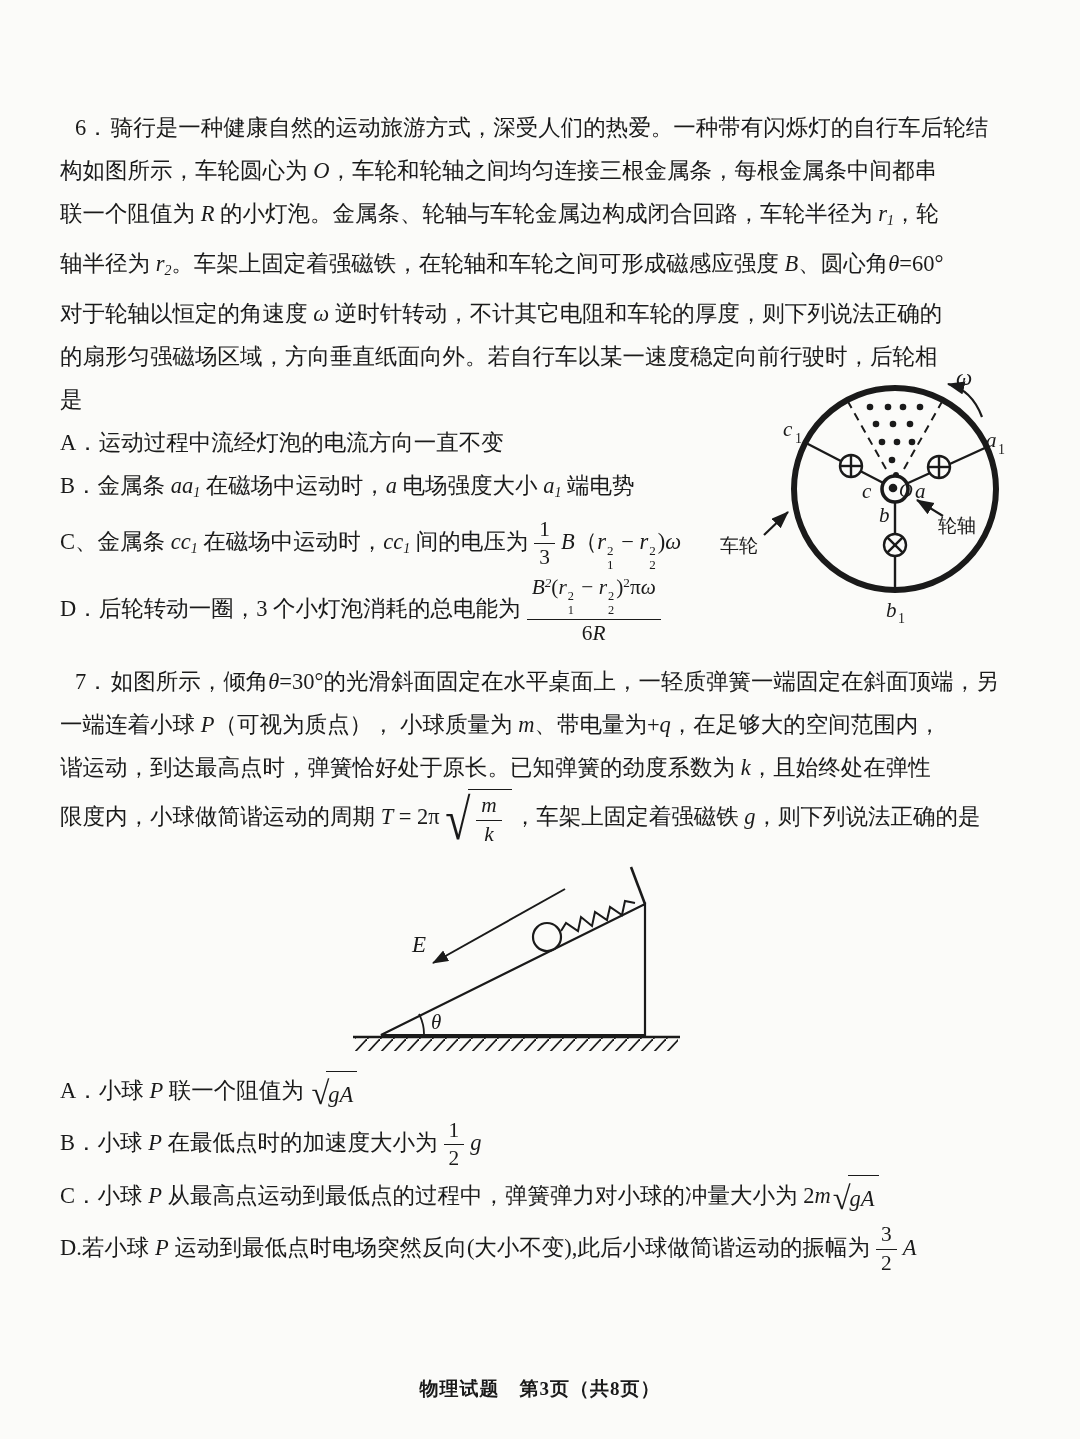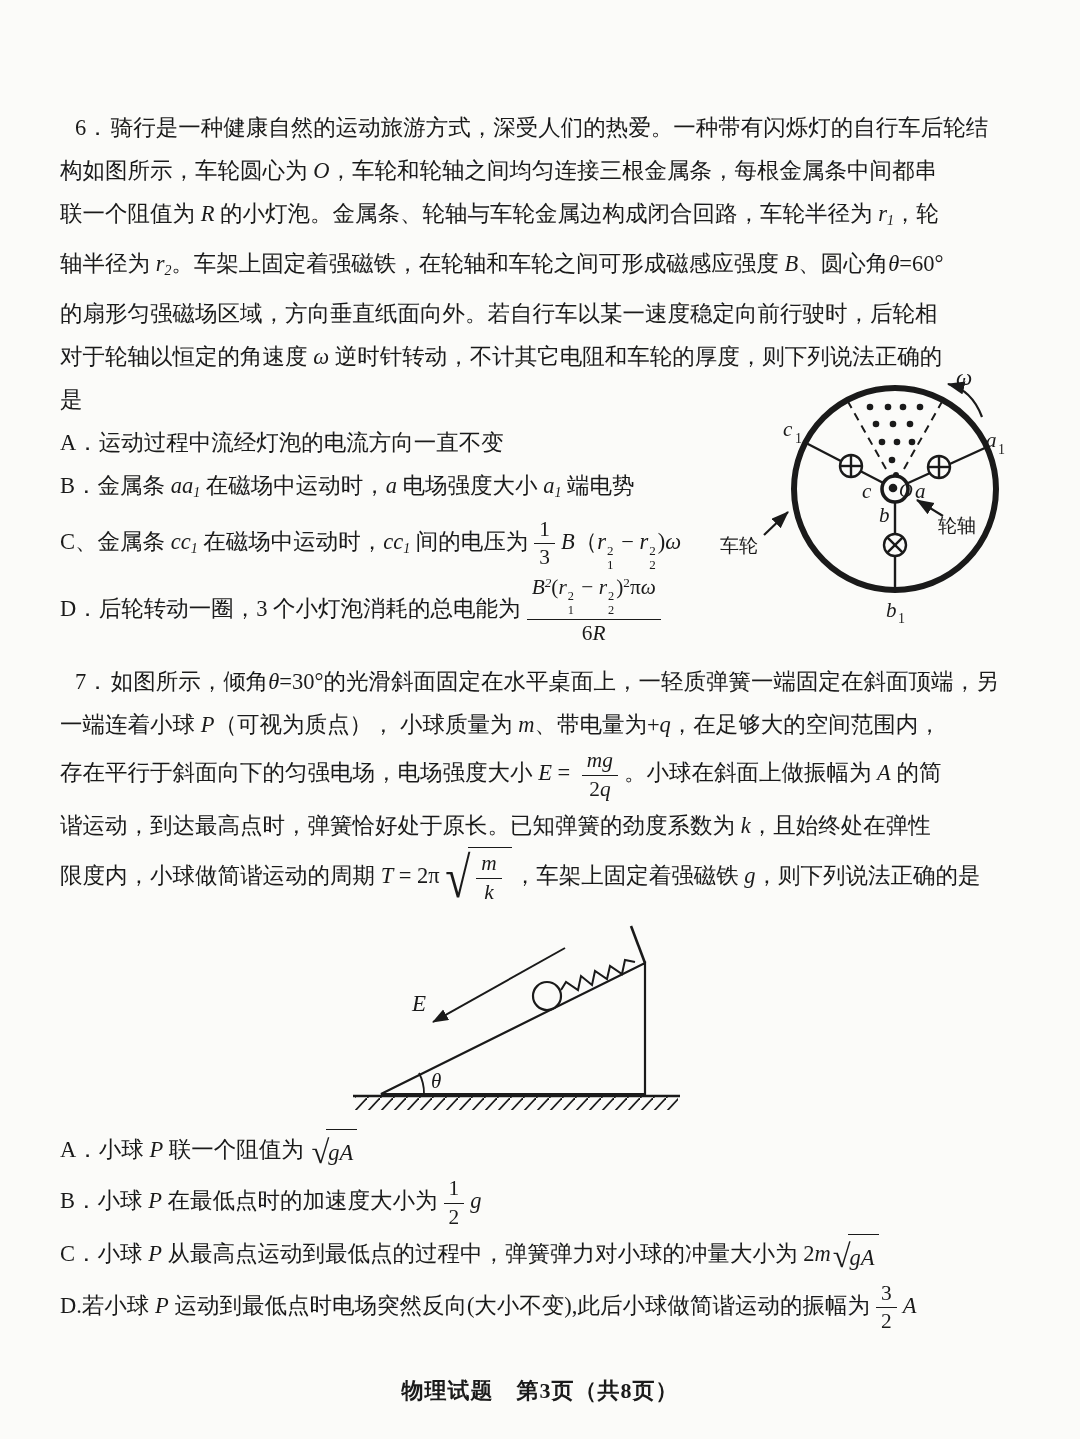--- a/index.html
+++ b/index.html
@@ -46,8 +46,8 @@
     <div class="line"><span class="segs"><span>构如图所示，车轮圆心为 </span><span class="mi">O</span><span>，车轮和轮轴之间均匀连接三根金属条，每根金属条中间都串</span></span></div>
     <div class="line"><span class="segs"><span>联一个阻值为 </span><span class="mi">R</span><span> 的小灯泡。金属条、轮轴与车轮金属边构成闭合回路，车轮半径为 </span><span class="mi">r<sub>1</sub></span><span>，轮</span></span></div>
     <div class="line"><span class="segs"><span>轴半径为 </span><span class="mi">r<sub>2</sub></span><span>。车架上固定着强磁铁，在轮轴和车轮之间可形成磁感应强度 </span><span class="mi">B</span><span>、圆心角</span><span class="mi">θ</span><span>=60°</span></span></div>
+    <div class="line"><span class="segs"><span>对于轮轴以恒定的角速度 </span><span class="mi">ω</span><span> 逆时针转动，不计其它电阻和车轮的厚度，则下列说法正确的</span></span></div>
     <div class="line"><span class="segs"><span>的扇形匀强磁场区域，方向垂直纸面向外。若自行车以某一速度稳定向前行驶时，后轮相</span></span></div>
-    <div class="line"><span class="segs"><span>对于轮轴以恒定的角速度 </span><span class="mi">ω</span><span> 逆时针转动，不计其它电阻和车轮的厚度，则下列说法正确的</span></span></div>
     <div class="line"><span class="segs"><span>是</span></span></div>
     <div class="line opt"><span class="segs"><span>A．运动过程中流经灯泡的电流方向一直不变</span></span></div>
     <div class="line opt"><span class="segs"><span>B．金属条 </span><span class="mi">aa<sub>1</sub></span><span> 在磁场中运动时，</span><span class="mi">a</span><span> 电场强度大小 </span><span class="mi">a<sub>1</sub></span><span> 端电势</span></span></div>

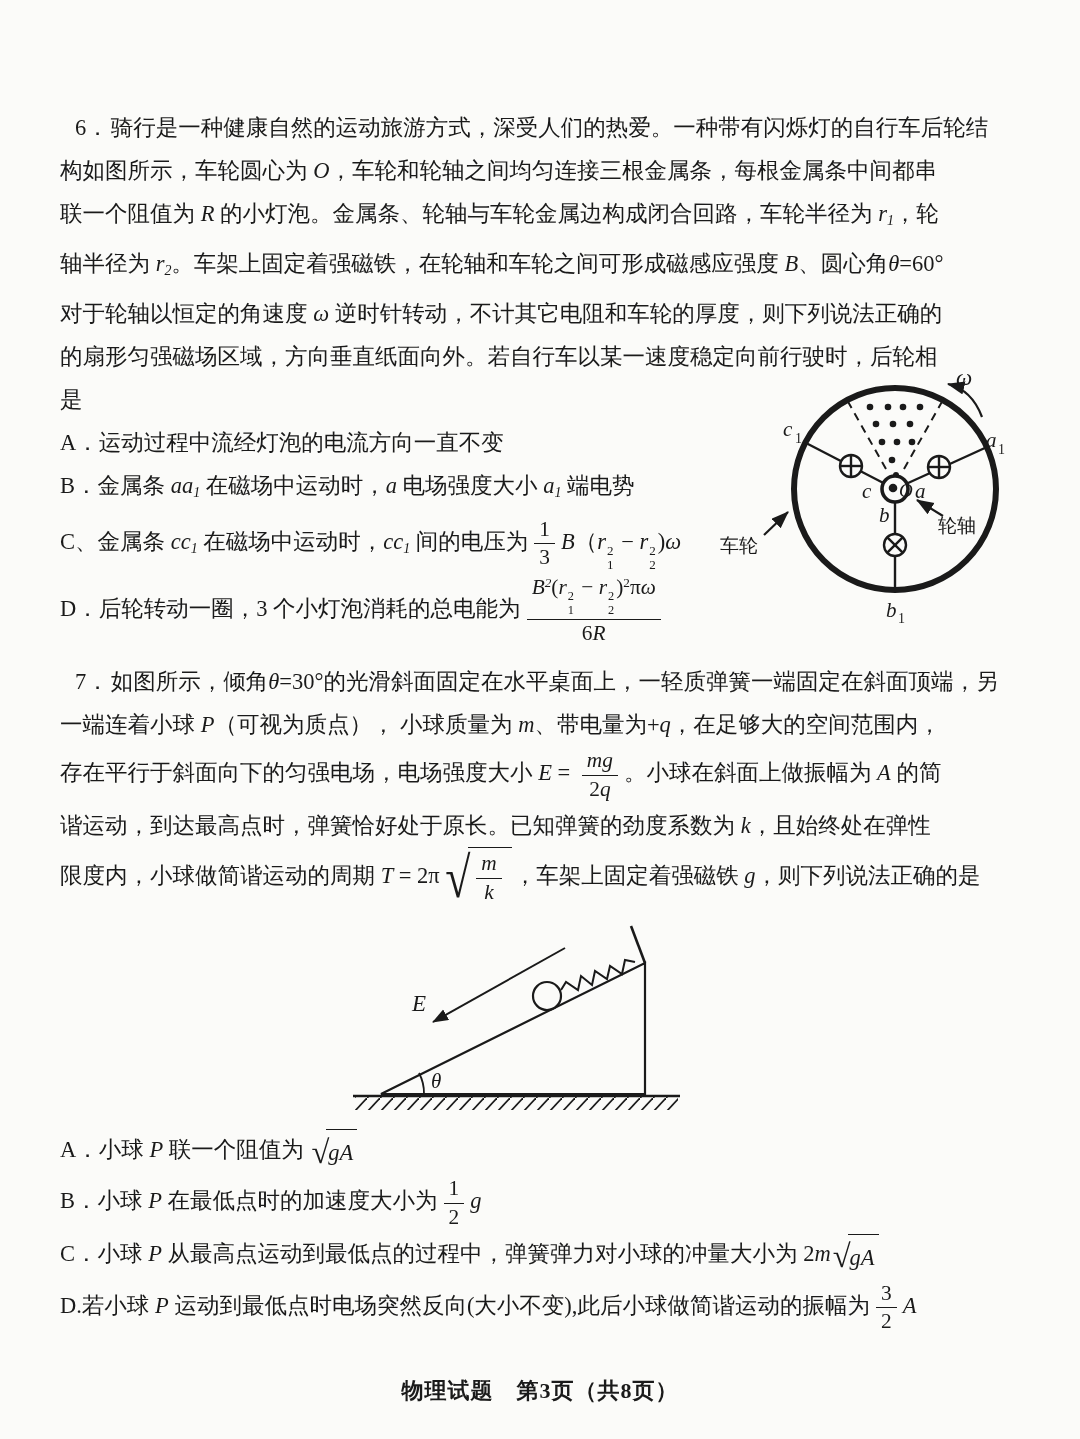--- a/index.html
+++ b/index.html
@@ -153,10 +153,6 @@
   <section class="q q7">
     <div class="line first"><span class="qnum">7．</span><span class="segs"><span>如图所示，倾角</span><span class="mi">θ</span><span>=30°的光滑斜面固定在水平桌面上，一轻质弹簧一端固定在斜面顶端，另</span></span></div>
     <div class="line"><span class="segs"><span>一端连着小球 </span><span class="mi">P</span><span>（可视为质点）， 小球质量为 </span><span class="mi">m</span><span>、带电量为+</span><span class="mi">q</span><span>，在足够大的空间范围内，</span></span></div>
-    <div class="line"><span class="segs"><span>存在平行于斜面向下的匀强电场，电场强度大小 </span><span class="mi">E</span><span> = </span><span class="frac">
-            <span class="num"><span class="mi">mg</span></span>
-            <span class="den"><span>2</span><span class="mi">q</span></span>
-          </span><span>。小球在斜面上做振幅为 </span><span class="mi">A</span><span> 的简</span></span></div>
     <div class="line"><span class="segs"><span>谐运动，到达最高点时，弹簧恰好处于原长。已知弹簧的劲度系数为 </span><span class="mi">k</span><span>，且始终处在弹性</span></span></div>
     <div class="line"><span class="segs"><span>限度内，小球做简谐运动的周期 </span><span class="mi">T</span><span> = 2π</span><span class="sqrt tall">
             <span class="sign">√</span>

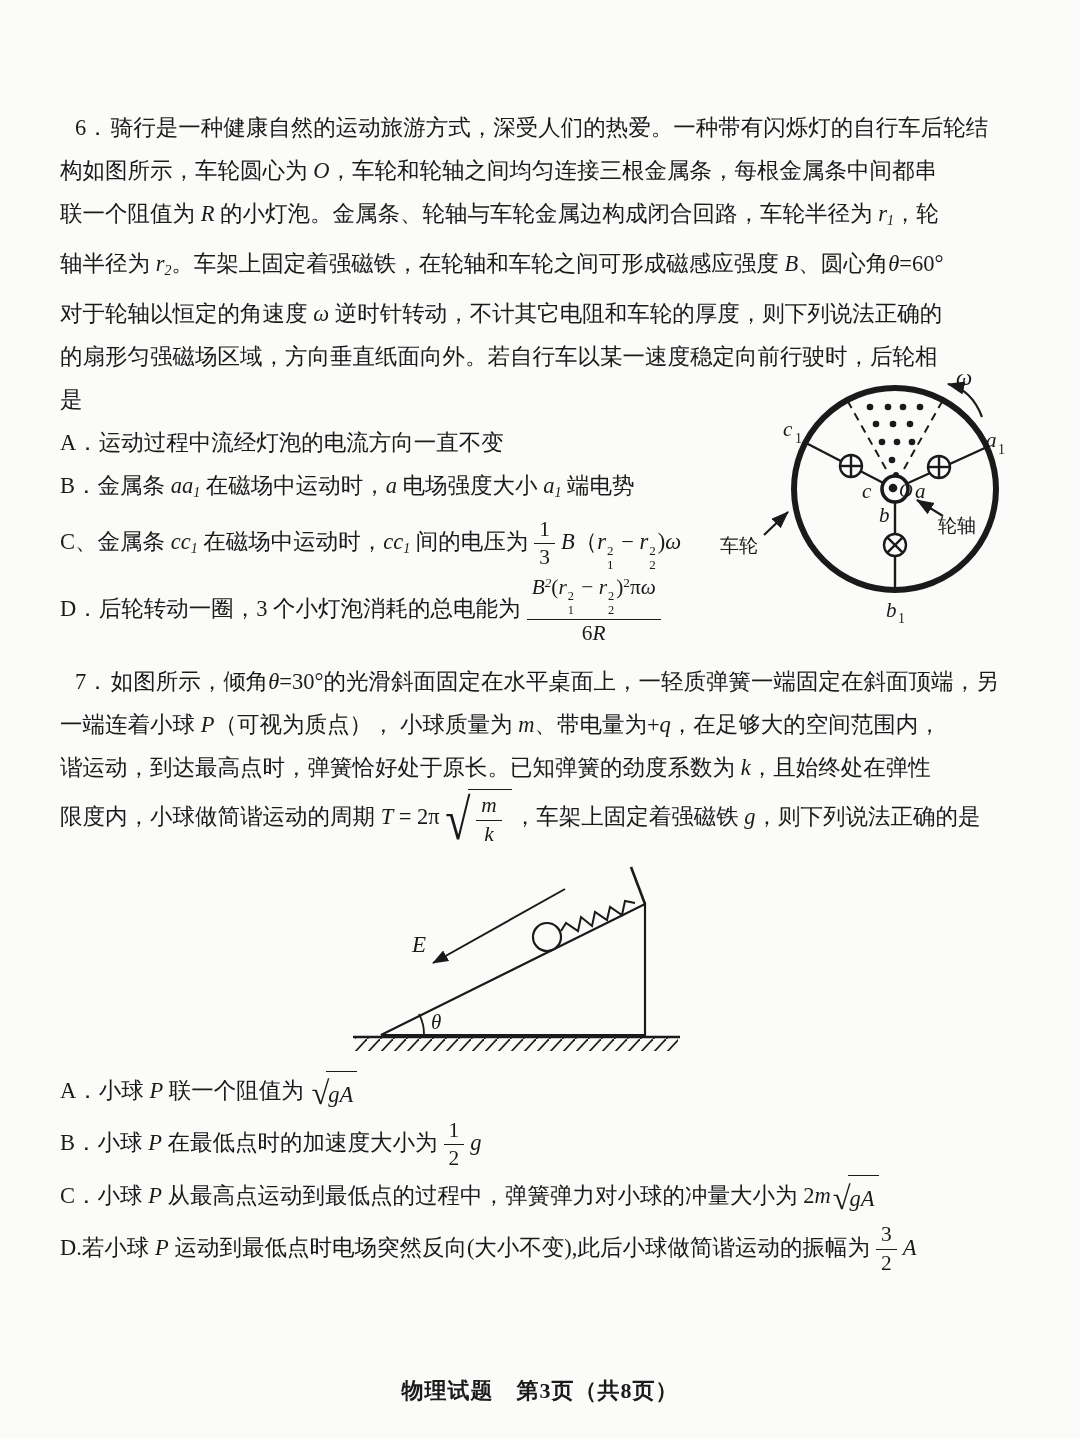--- a/index.html
+++ b/index.html
@@ -32,7 +32,7 @@
   .fig-wheel{ position:absolute; left:710px; top:355px; width:340px; height:270px; }
   .fig-incline{ margin:8px 0 12px 328px; width:432px; height:200px; }
   .footer{ position:absolute; left:0; right:0; top:1376px; text-align:center;
-           font-weight:bold; font-size:22px; letter-spacing:1px; }
+           font-weight:bold; font-size:19px; letter-spacing:1px; }
   svg text{ font-family:"Liberation Serif","DejaVu Serif",serif; fill:var(--ink); }
   svg .it{ font-style:italic; }
 </style>

